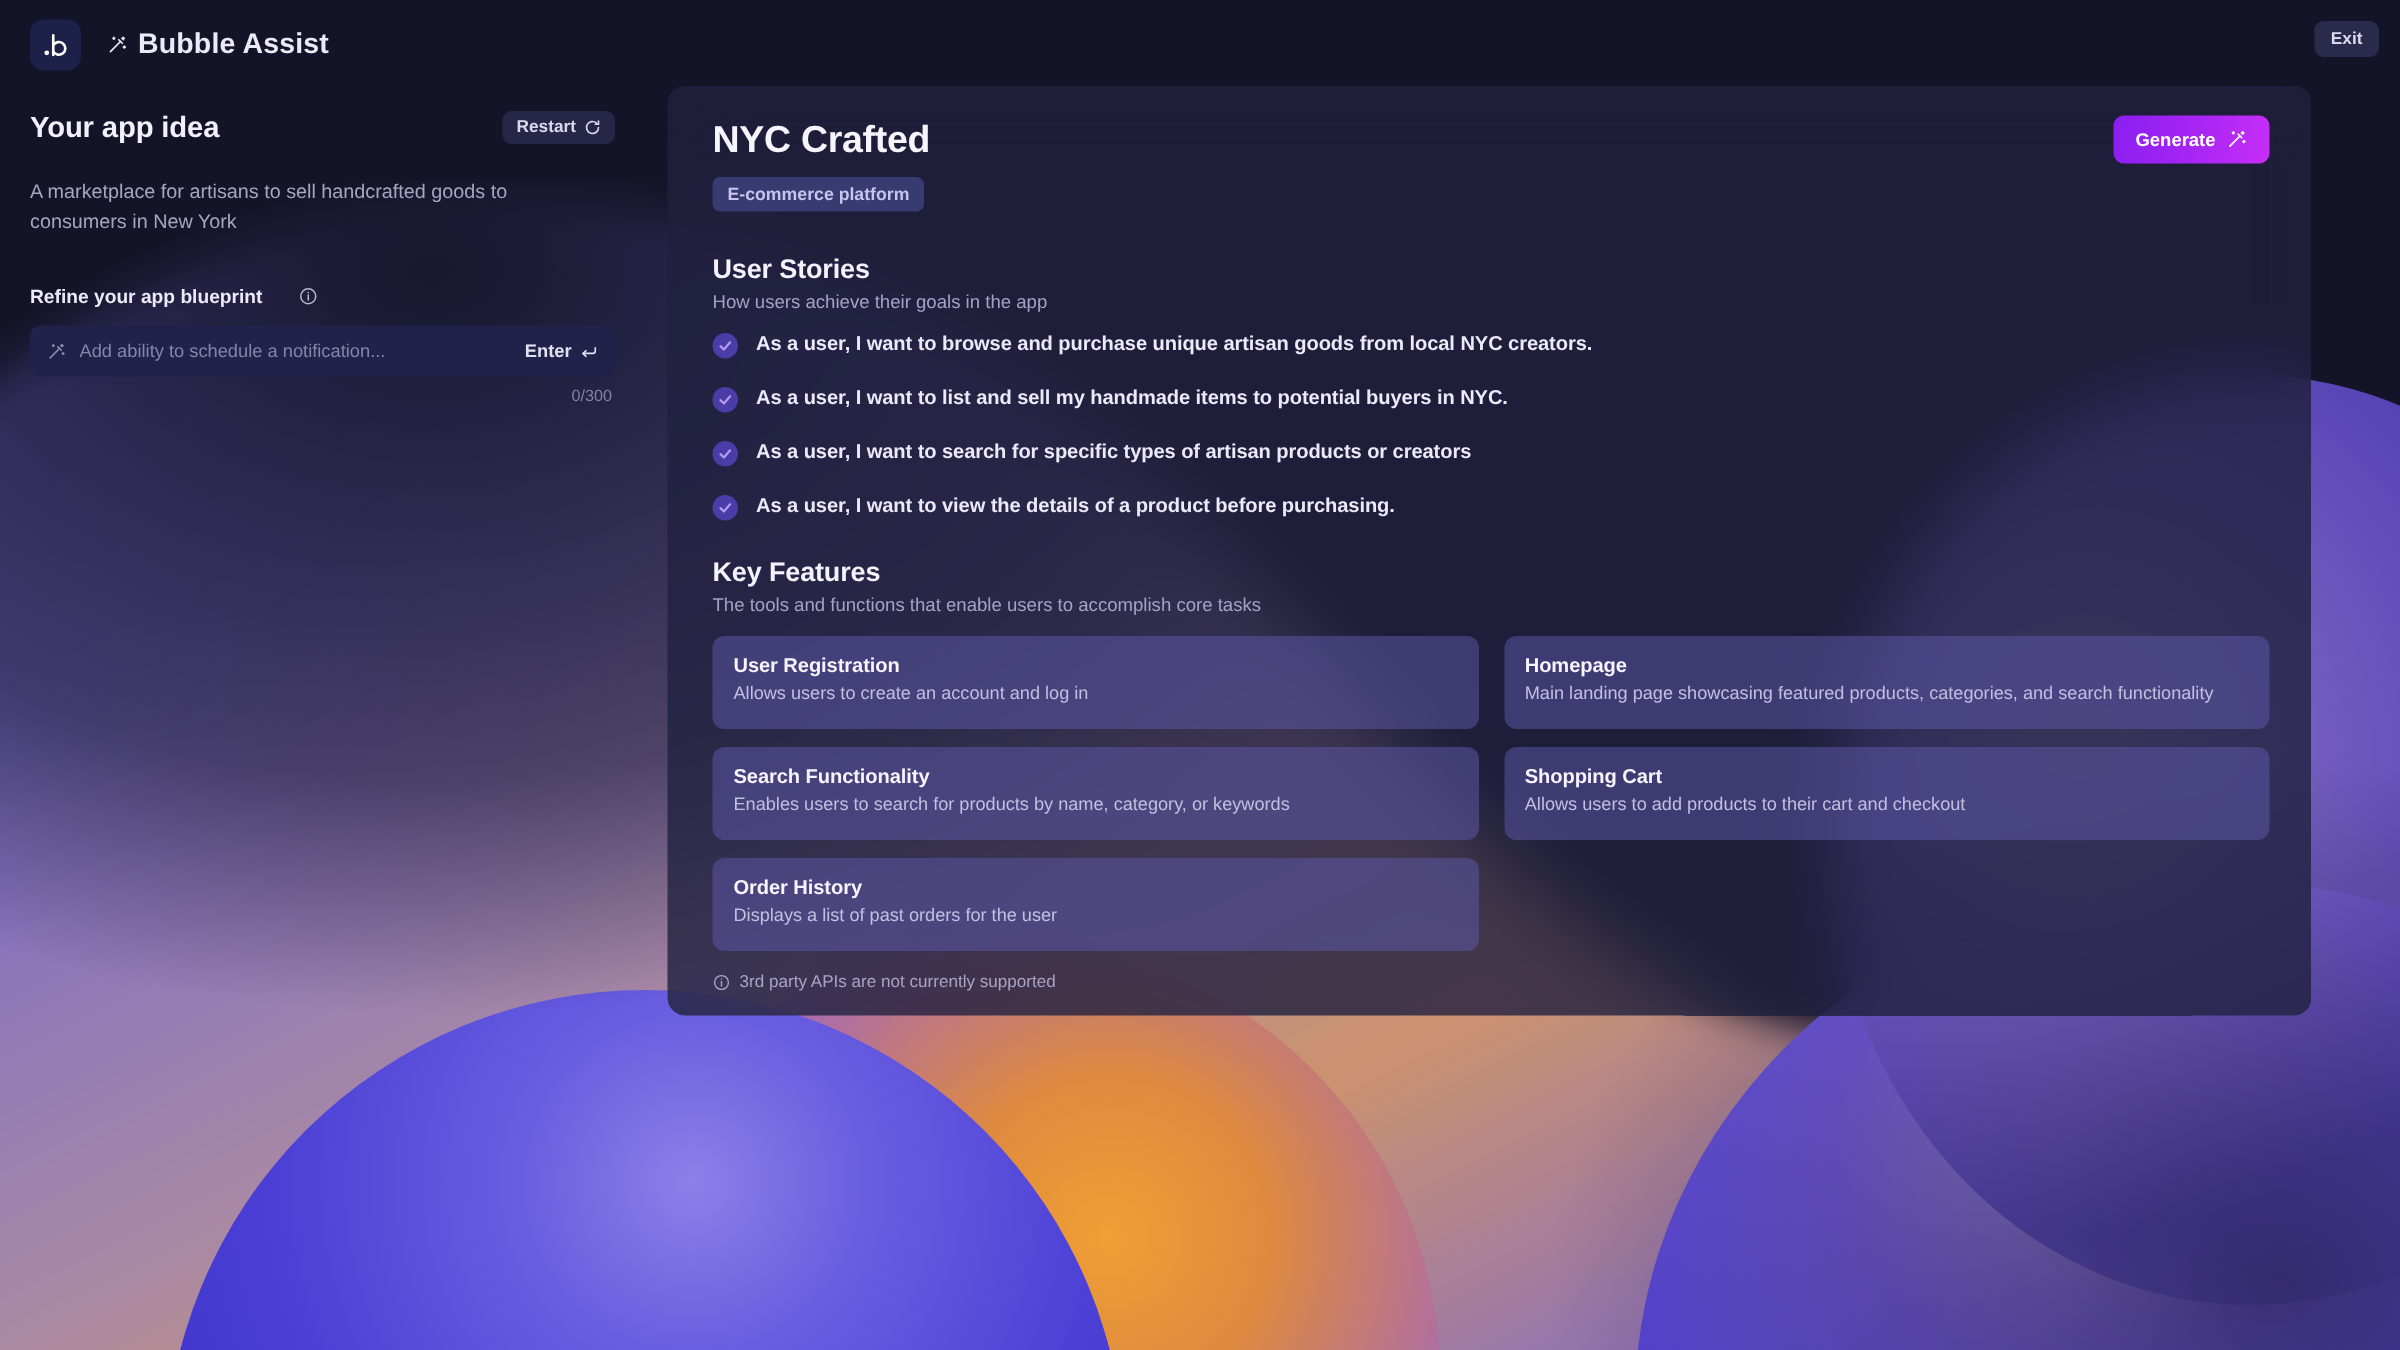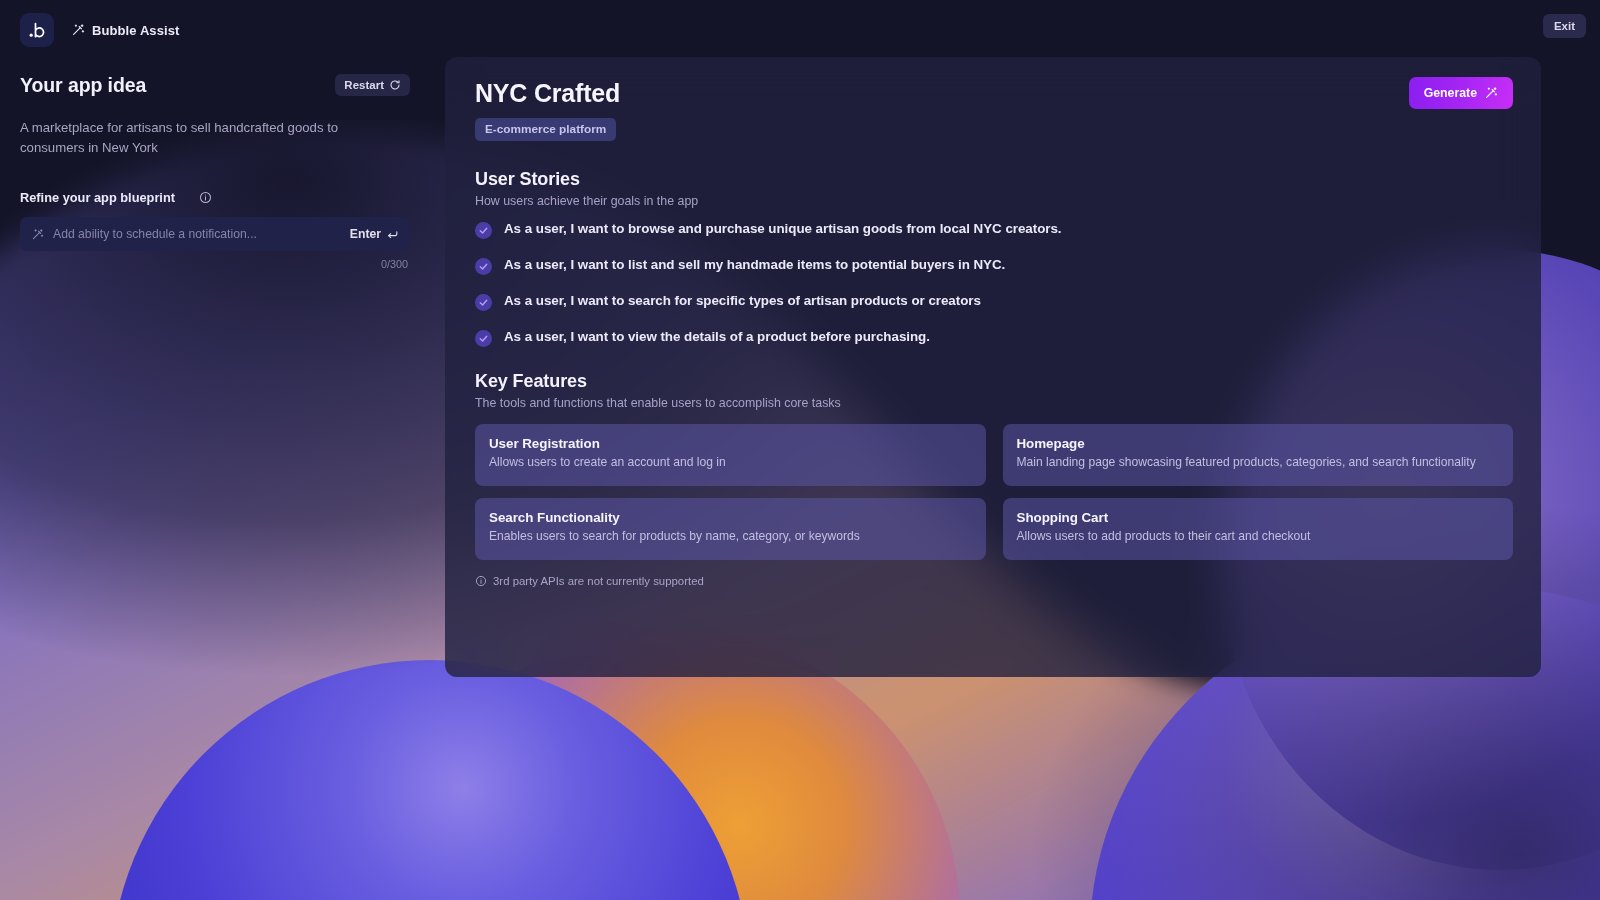--- a/index.html
+++ b/index.html
@@ -140,7 +140,7 @@
   }
   .brand-name {
     color: #eceaf6;
-    font-size: 13px;
+    font-size: 19px;
     font-weight: bold;
     letter-spacing: 0.1px;
   }

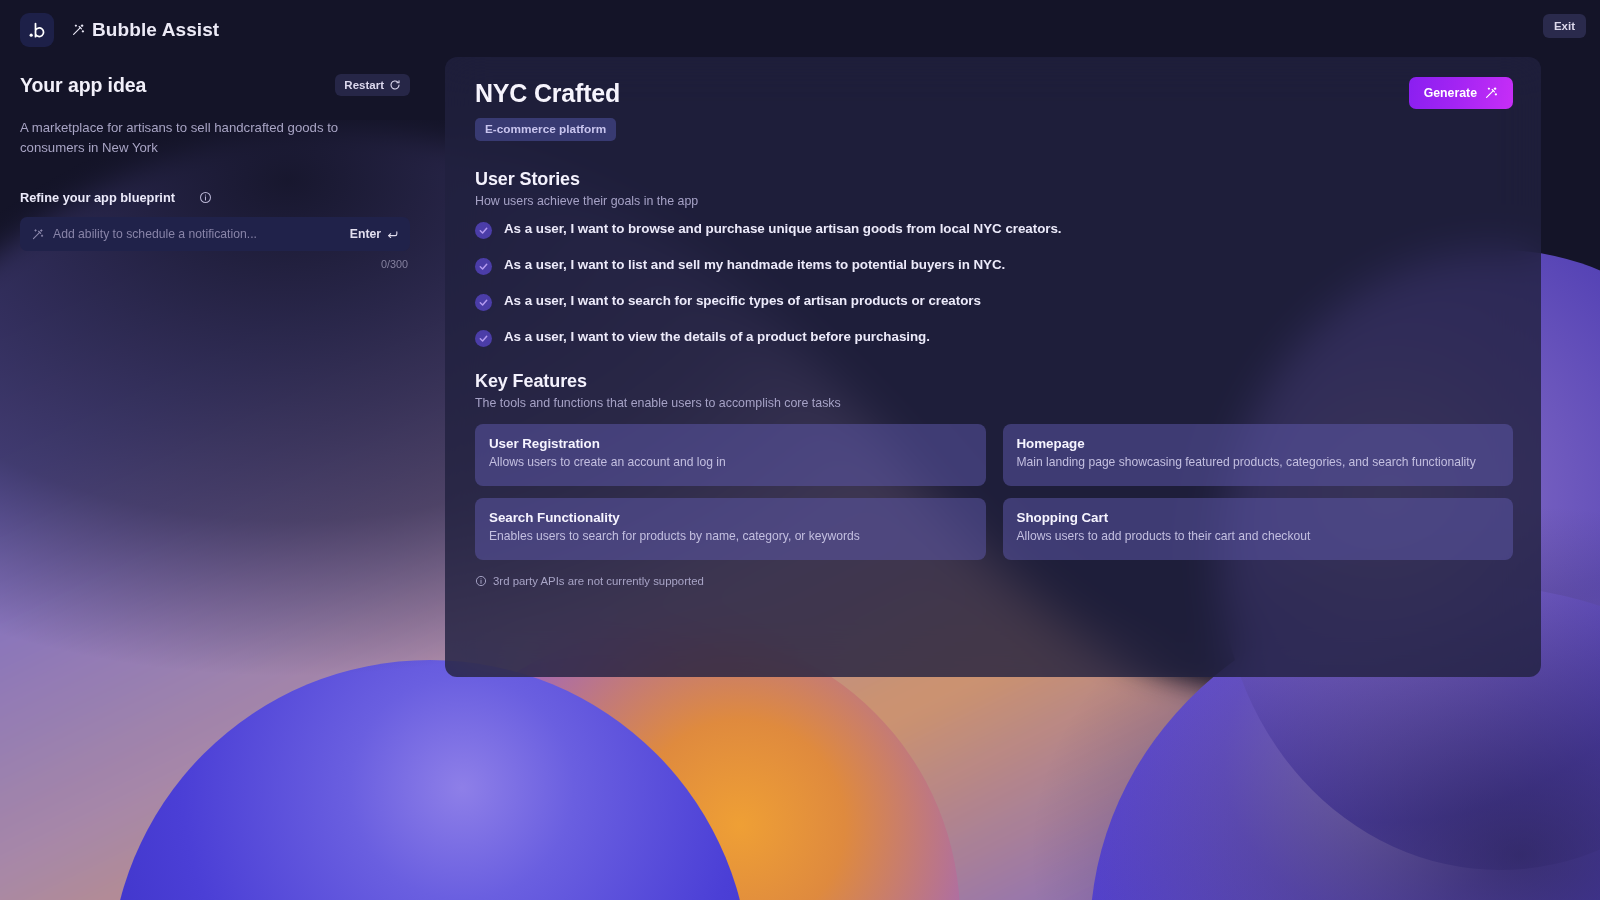--- a/index.html
+++ b/index.html
@@ -577,6 +577,10 @@
               <div class="feature-name">Shopping Cart</div>
               <div class="feature-desc">Allows users to add products to their cart and checkout</div>
             </div>
+            <div class="feature-card">
+              <div class="feature-name">Order History</div>
+              <div class="feature-desc">Displays a list of past orders for the user</div>
+            </div>
           </div>
       </div>
 

